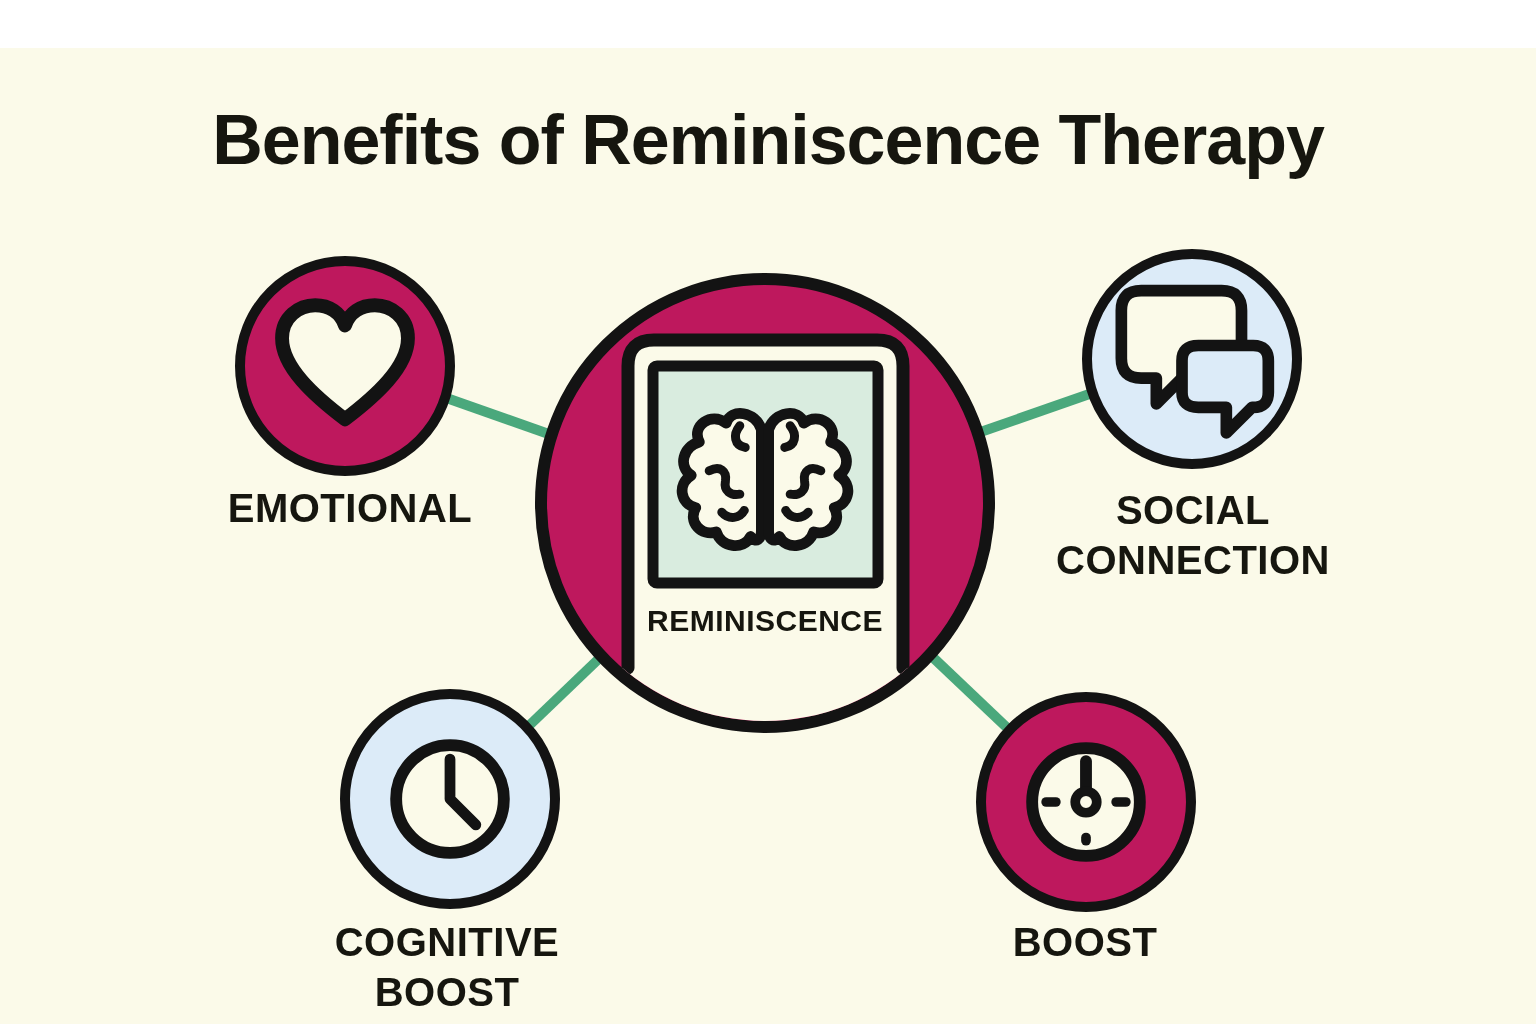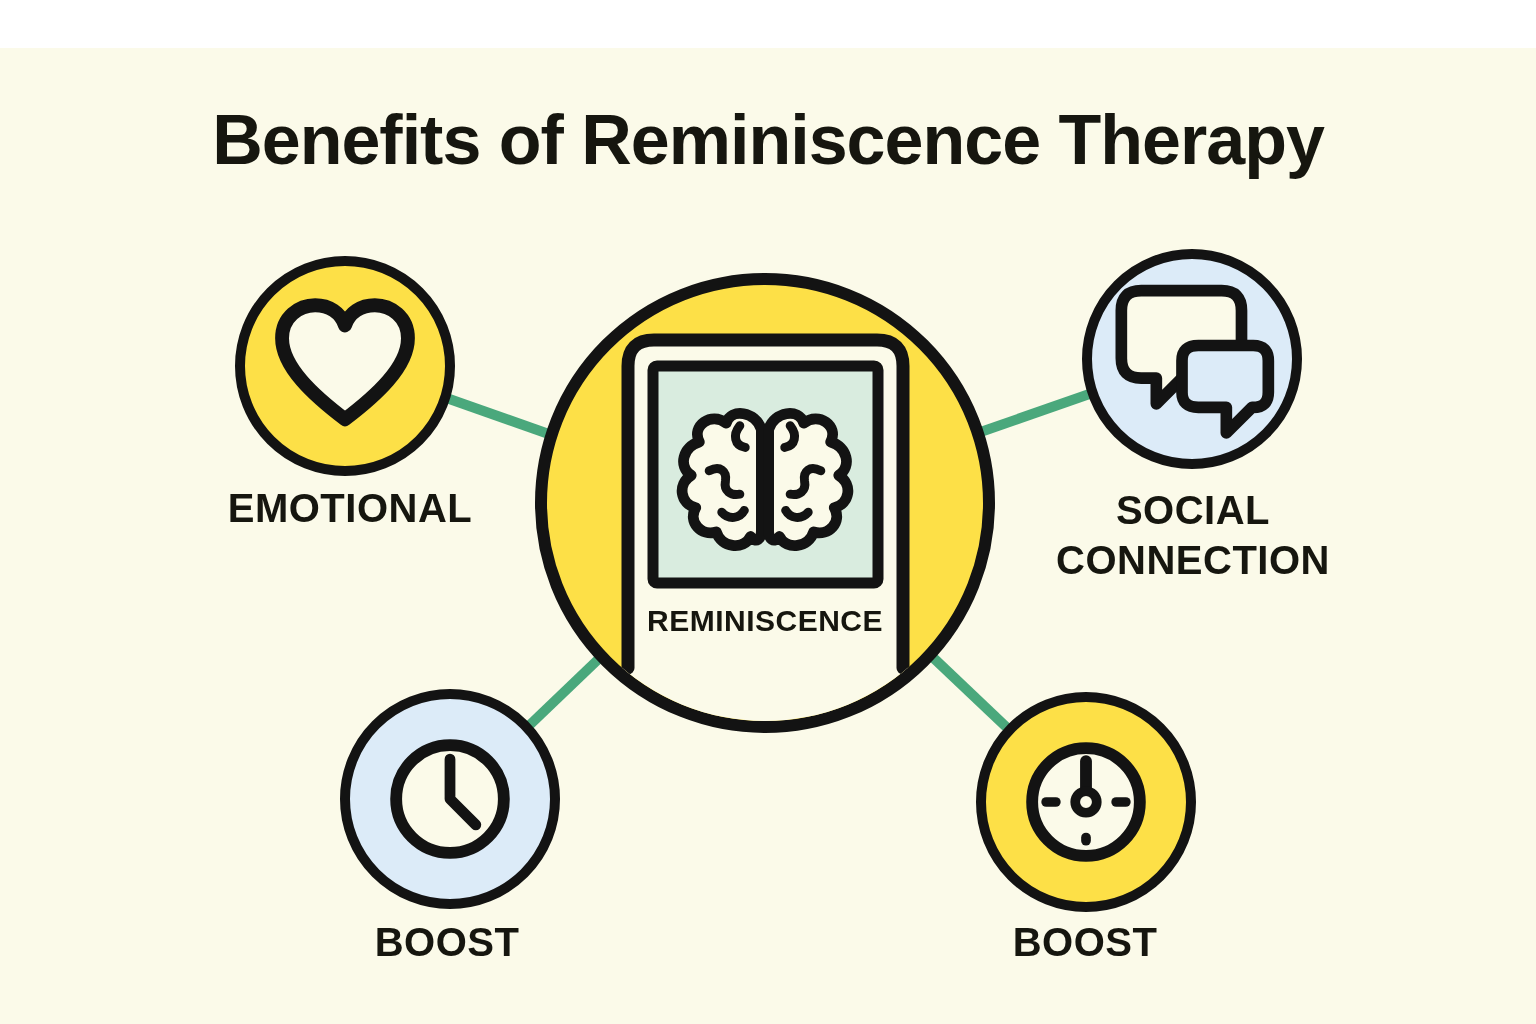--- a/index.html
+++ b/index.html
@@ -21,7 +21,7 @@
     border:10px solid #131313;
     display:flex; align-items:center; justify-content:center;
   }
-  .fill-green { background:#fde047; }
+  .fill-green { background:#be185d; }
   .fill-blue  { background:#dcebf8; }
   .sat { width:220px; height:220px; }
   .central {

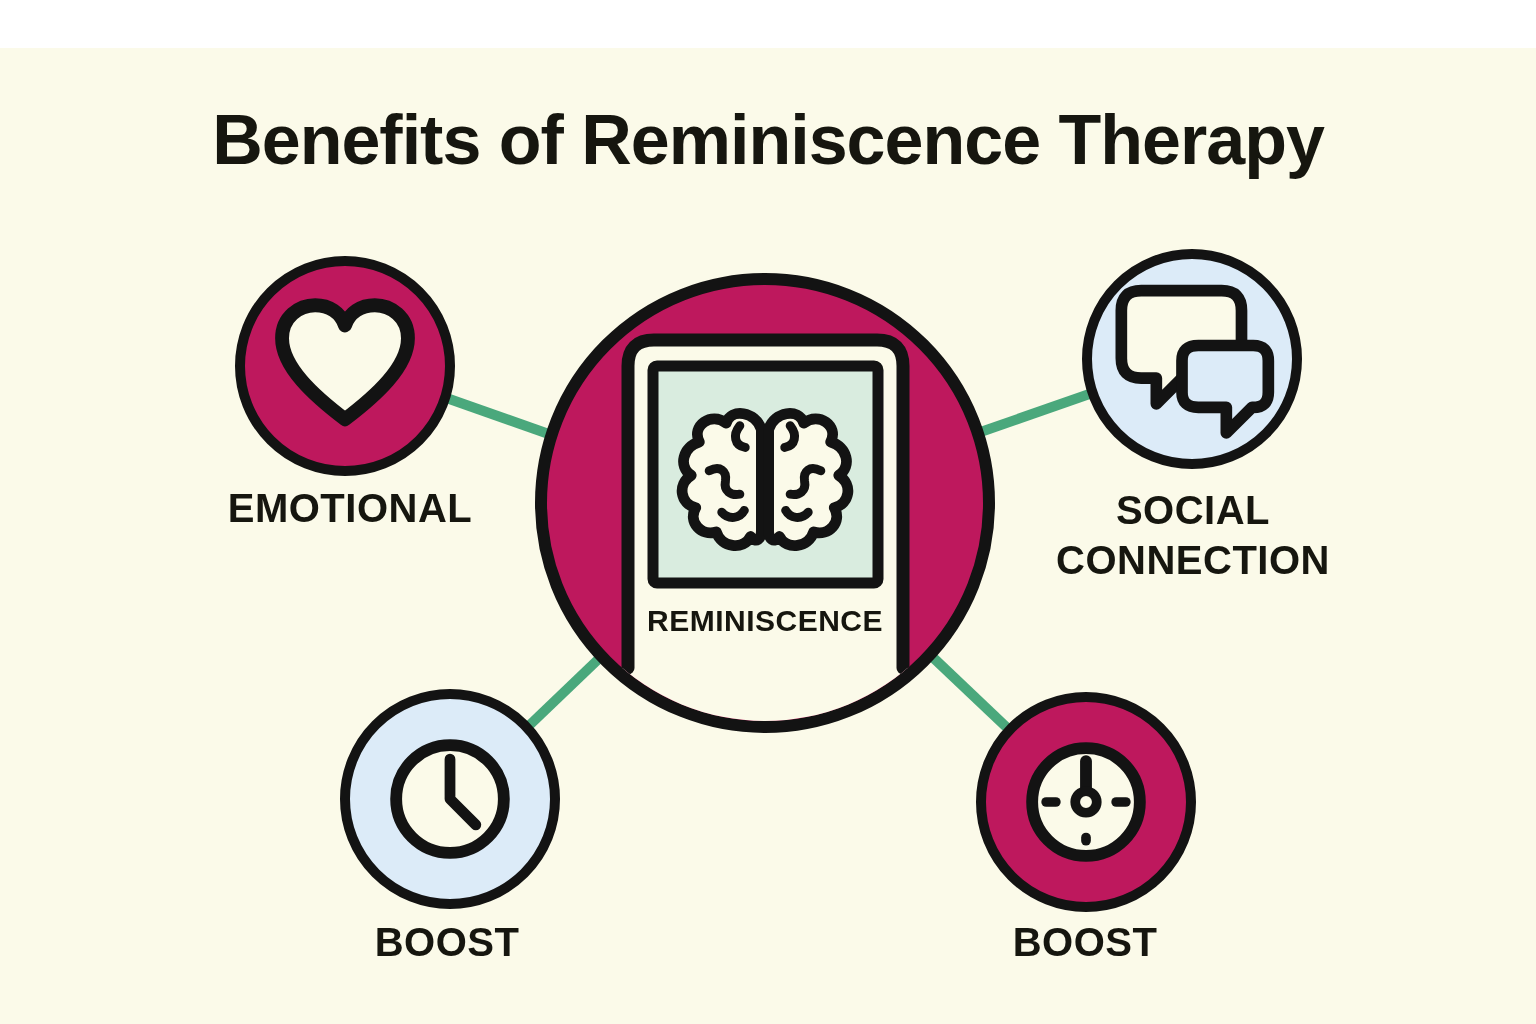--- a/index.html
+++ b/index.html
@@ -107,6 +107,7 @@
     </svg>
   </div>
   <div class="node-label" style="left:247px; top:869px;">
+    <span>COGNITIVE</span>
     <span>BOOST</span>
   </div>
 

